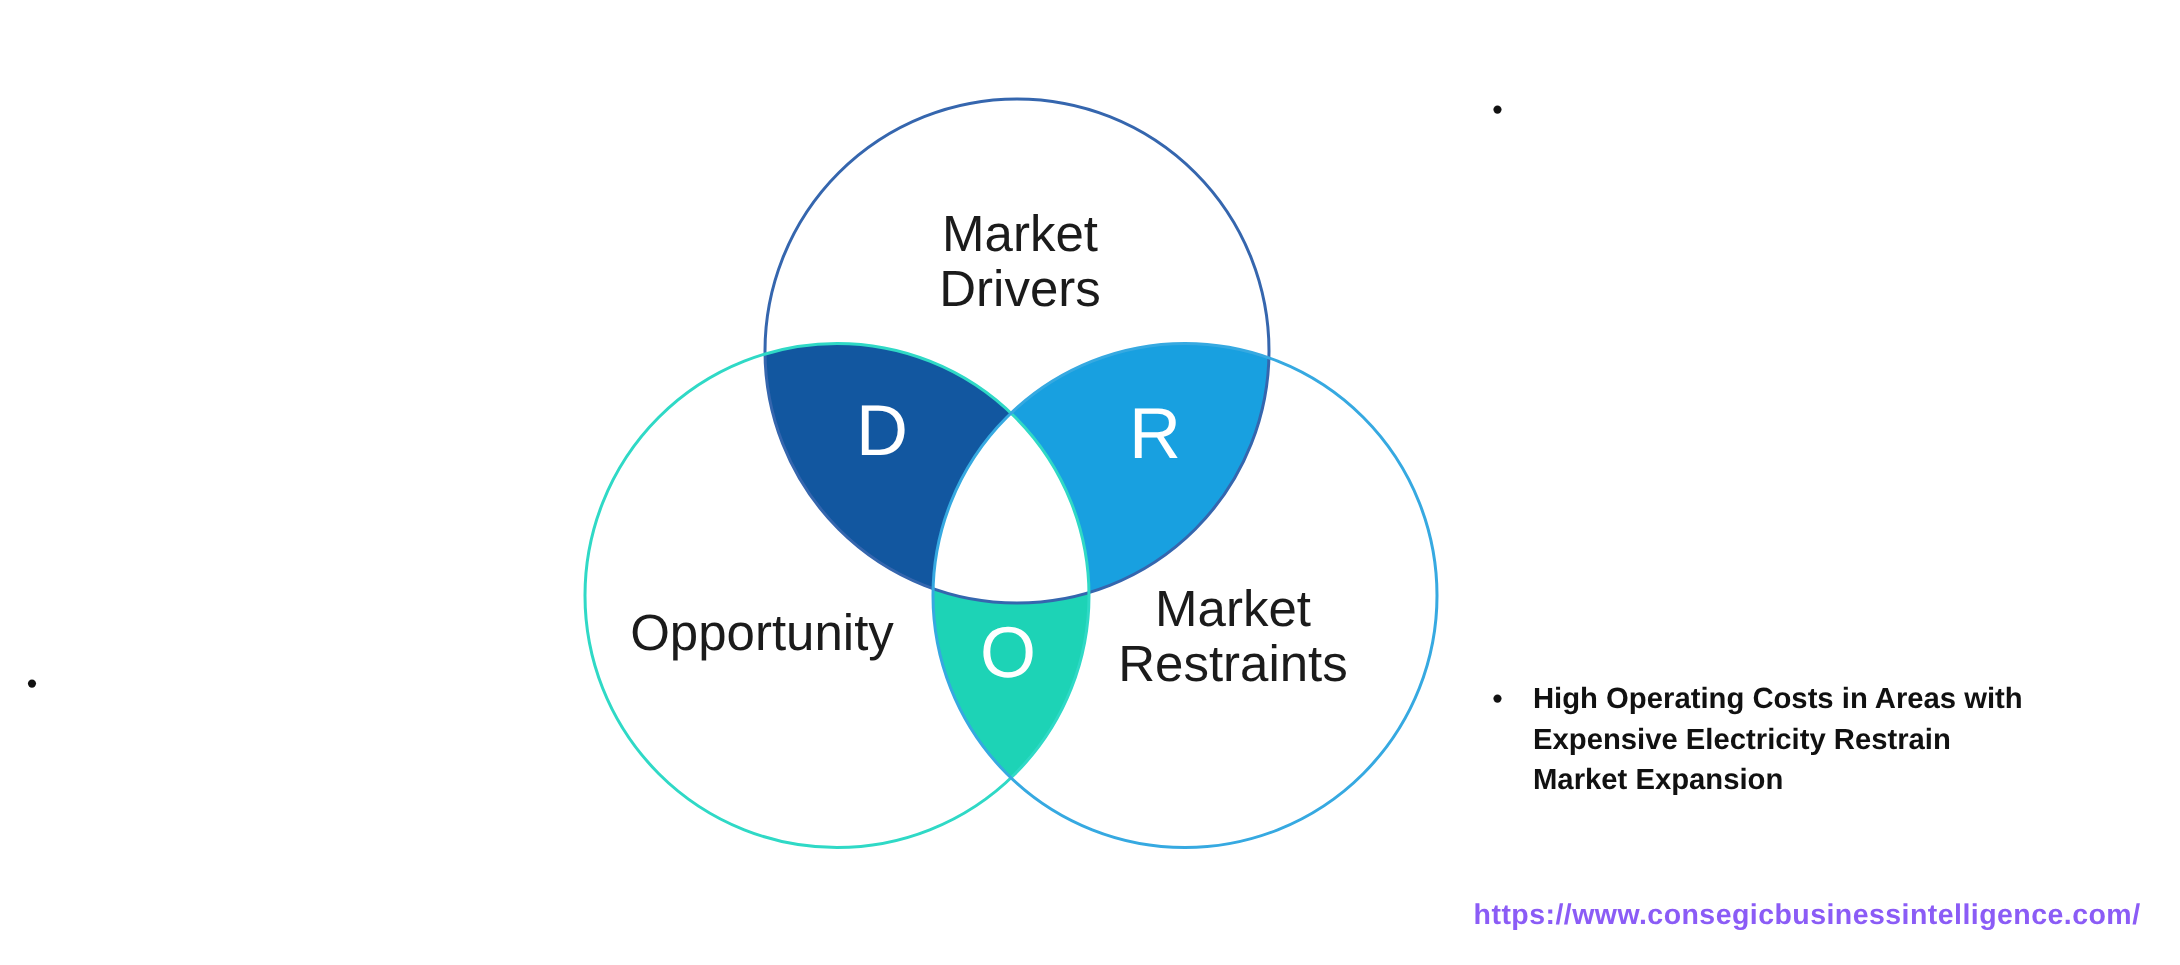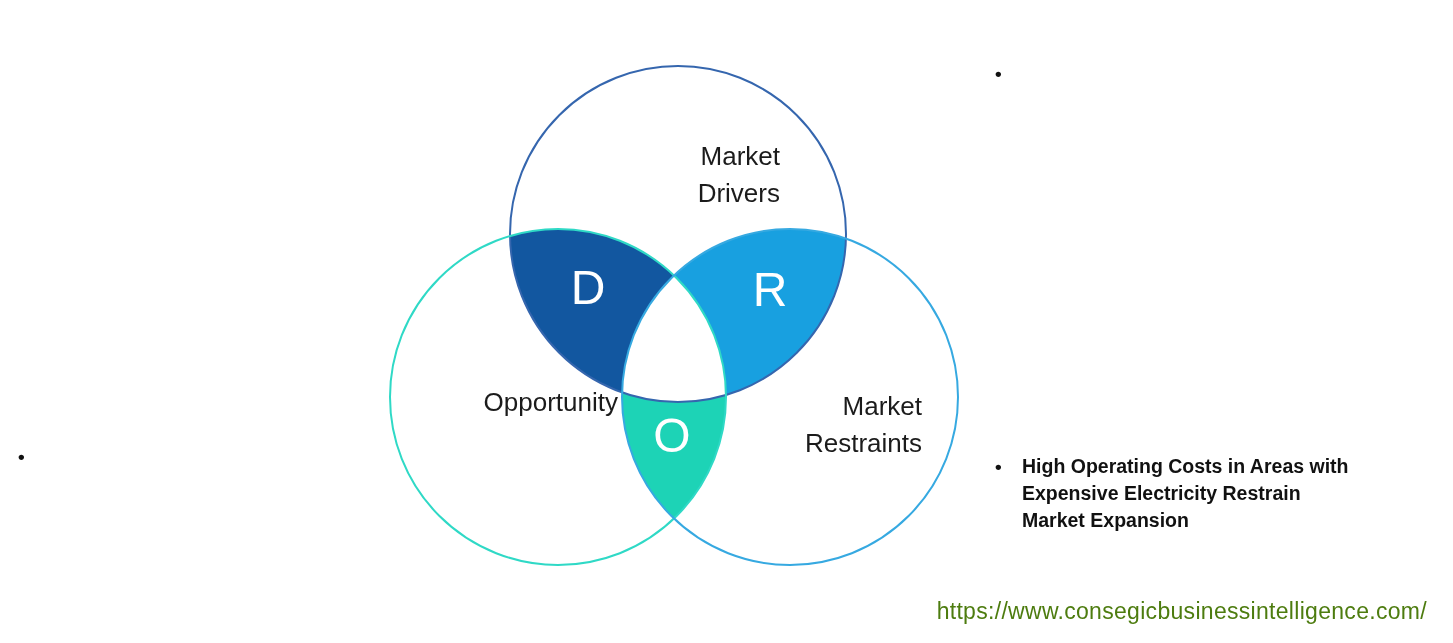--- a/index.html
+++ b/index.html
@@ -34,9 +34,9 @@
   }
   .circle-label {
     position: absolute;
-    text-align: right;
+    text-align: center;
     color: #1b1b1b;
-    font-size: 26px;
+    font-size: 34px;
     line-height: 37px;
     font-weight: 400;
     white-space: pre-line;

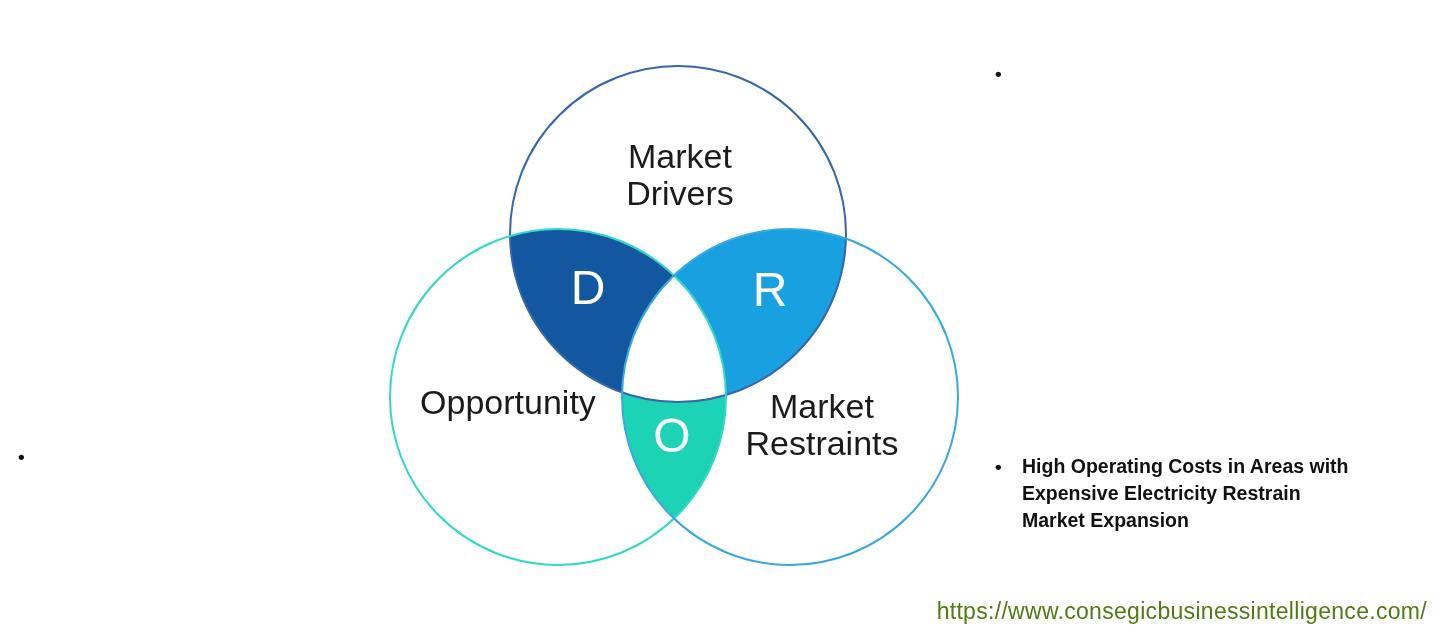--- a/index.html
+++ b/index.html
@@ -115,7 +115,7 @@
 
   <div class="circle-label" style="left:580px; top:138px; width:200px;">Market
 Drivers</div>
-  <div class="circle-label" style="left:398px; top:384px; width:220px;">Opportunity</div>
+  <div class="circle-label" style="left:398px; top:404px; width:220px;">Opportunity</div>
   <div class="circle-label" style="left:722px; top:388px; width:200px;">Market
 Restraints</div>
 

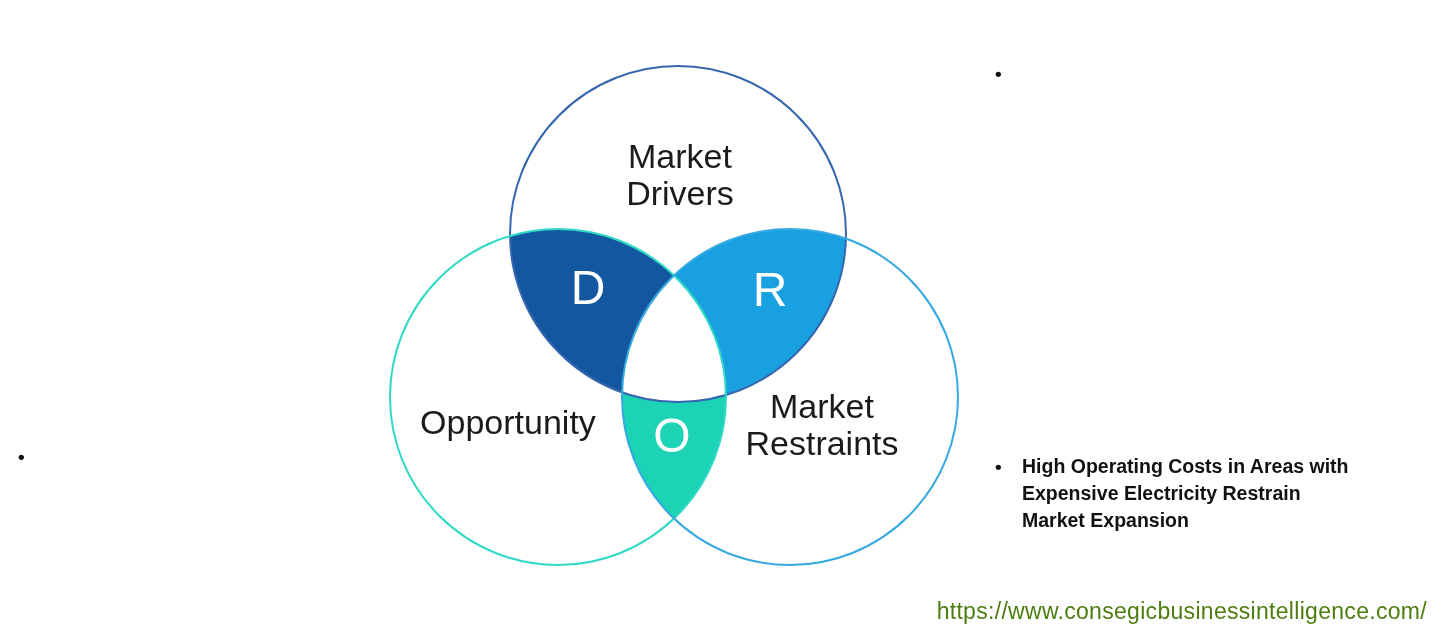--- a/index.html
+++ b/index.html
@@ -63,10 +63,10 @@
     position: absolute;
     right: 26px;
     top: 599px;
-    color: #4d7c0f;
-    font-size: 23px;
+    color: #8b5cf6;
+    font-size: 19px;
     line-height: 24px;
-    font-weight: 400;
+    font-weight: 700;
     letter-spacing: 0.3px;
     text-decoration: none;
   }

